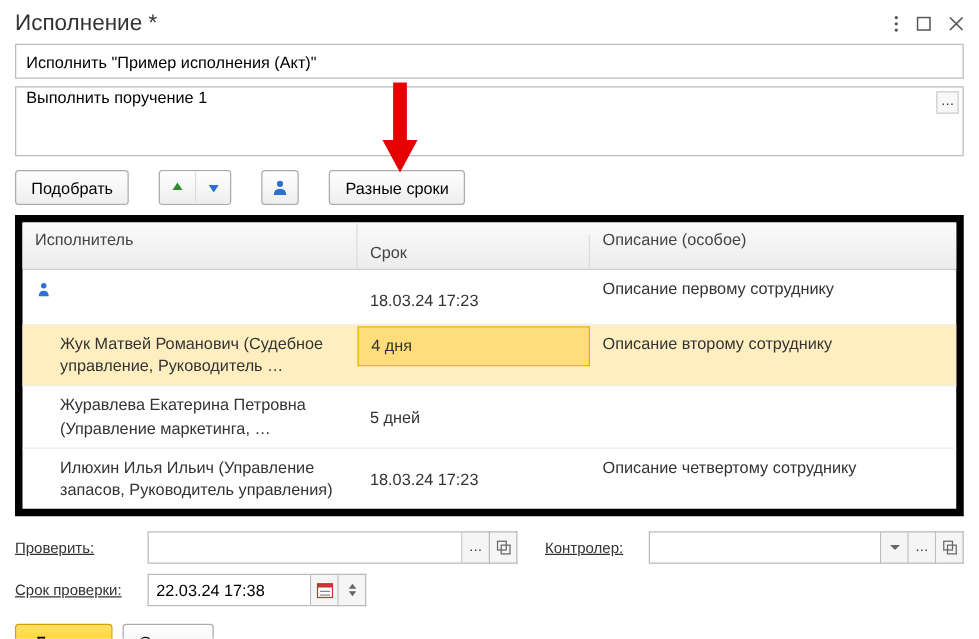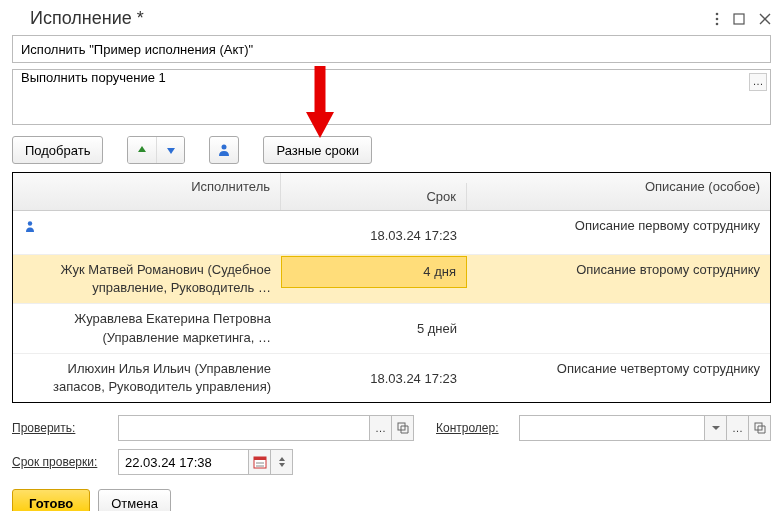--- a/index.html
+++ b/index.html
@@ -5,7 +5,7 @@
 * { box-sizing: border-box; margin: 0; padding: 0; }
 body { font-family: Arial, sans-serif; font-size: 13px; color: #333; background: #fff; width: 783px; height: 511px; overflow: hidden; }
 .titlebar { display: flex; align-items: center; justify-content: space-between; padding: 8px 12px 6px 12px; }
-.titlebar h1 { font-size: 18px; font-weight: normal; color: #333; margin-left: 18px; }
+.titlebar h1 { font-size: 18px; font-weight: normal; color: #333; }
 .titlebar-icons { display: flex; gap: 14px; align-items: center; }
 .titlebar-icons span { cursor: pointer; font-size: 14px; color: #555; display: inline-flex; }
 .content { padding: 0 12px; }

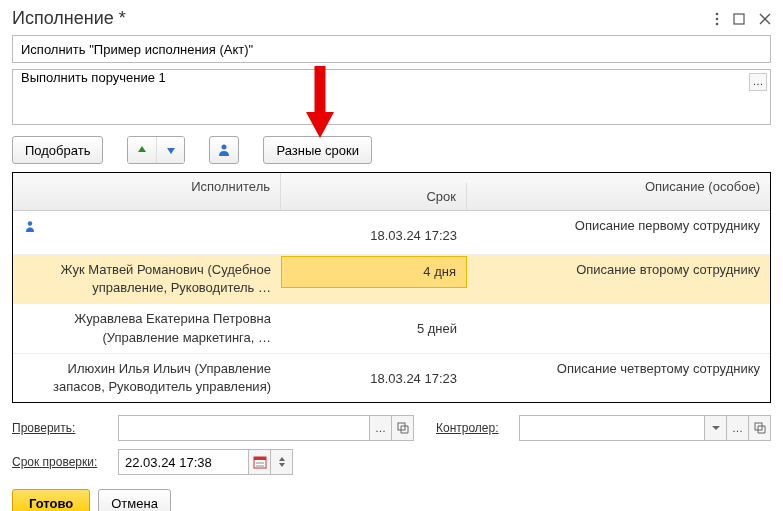--- a/index.html
+++ b/index.html
@@ -21,7 +21,7 @@
 .icon-pair .half { width: 28px; display: flex; align-items: center; justify-content: center; background: linear-gradient(#fff,#eee); }
 .icon-pair .half + .half { border-left: 1px solid #ddd; }
 .red-arrow { position: absolute; left: 288px; top: -74px; z-index: 10; pointer-events: none; }
-.table-wrap { border: 1px solid #000000; margin-bottom: 12px; text-align: right; }
+.table-wrap { border: 6px solid #000000; margin-bottom: 12px; }
 .thead { display: flex; background: linear-gradient(#fafafa,#ececec); border-bottom: 1px solid #ccc; }
 .th { padding: 6px 10px; font-size: 13px; color: #444; border-right: 1px solid #ddd; }
 .th:last-child { border-right: none; }

